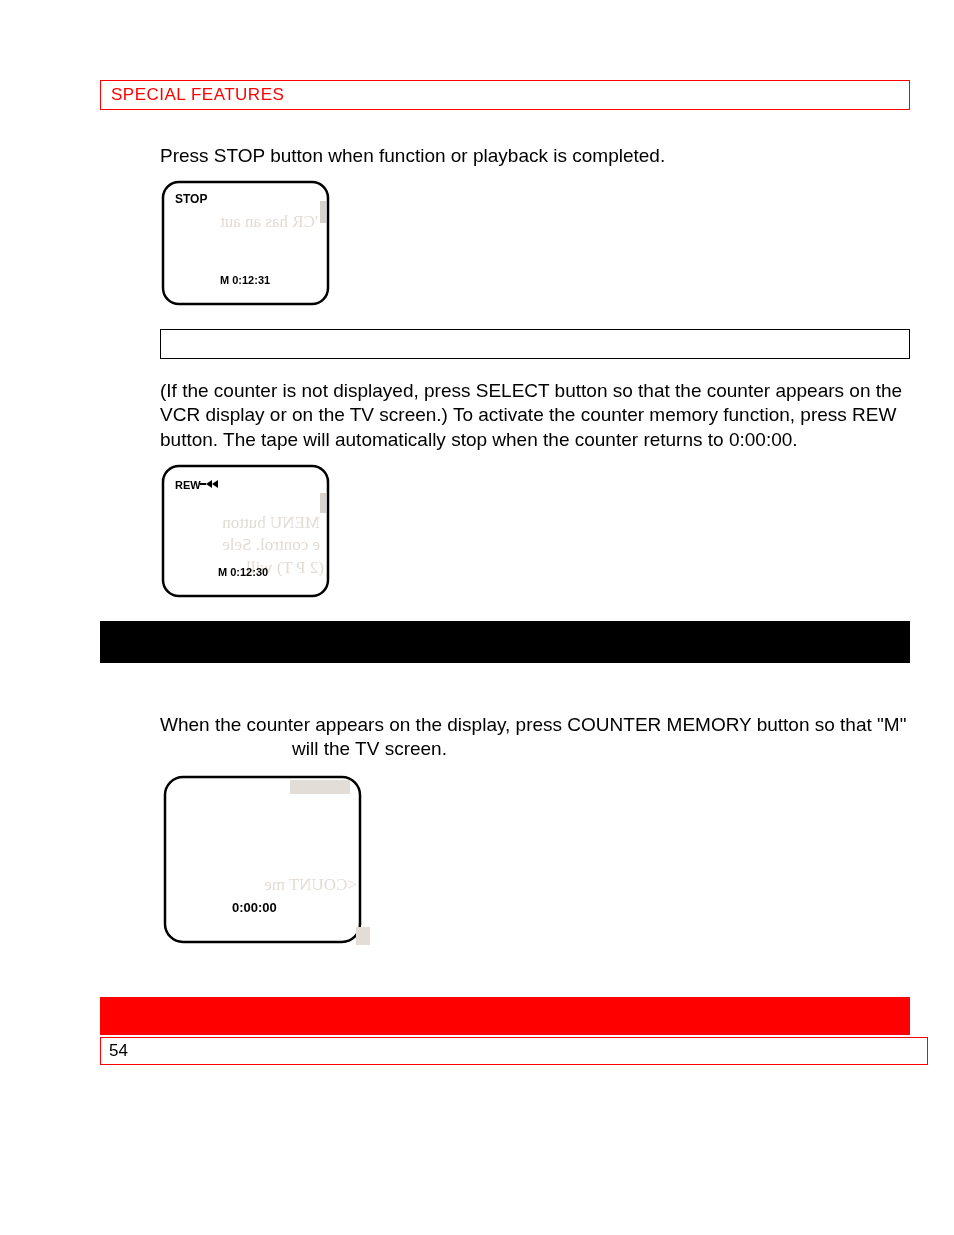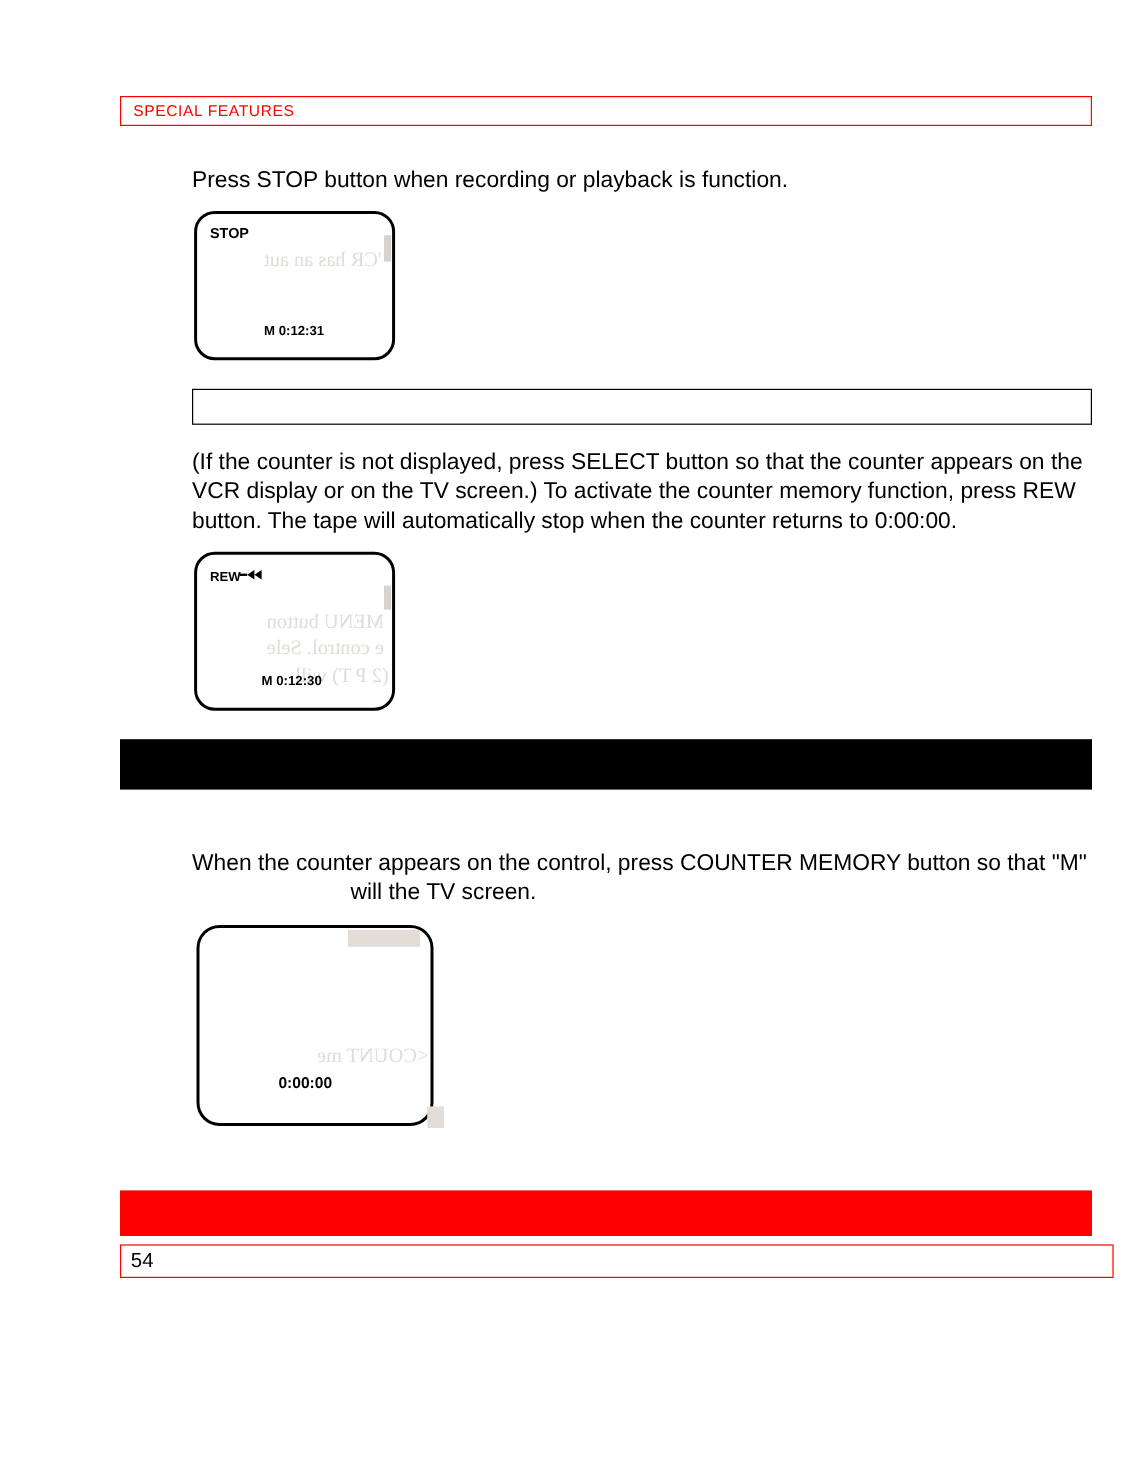--- a/index.html
+++ b/index.html
@@ -22,7 +22,7 @@
     border: 1.5px solid #ff0000;
     padding: 4px 10px;
     color: #ff0000;
-    font-size: 13px;
+    font-size: 17px;
     letter-spacing: 0.5px;
     margin-bottom: 34px;
   }

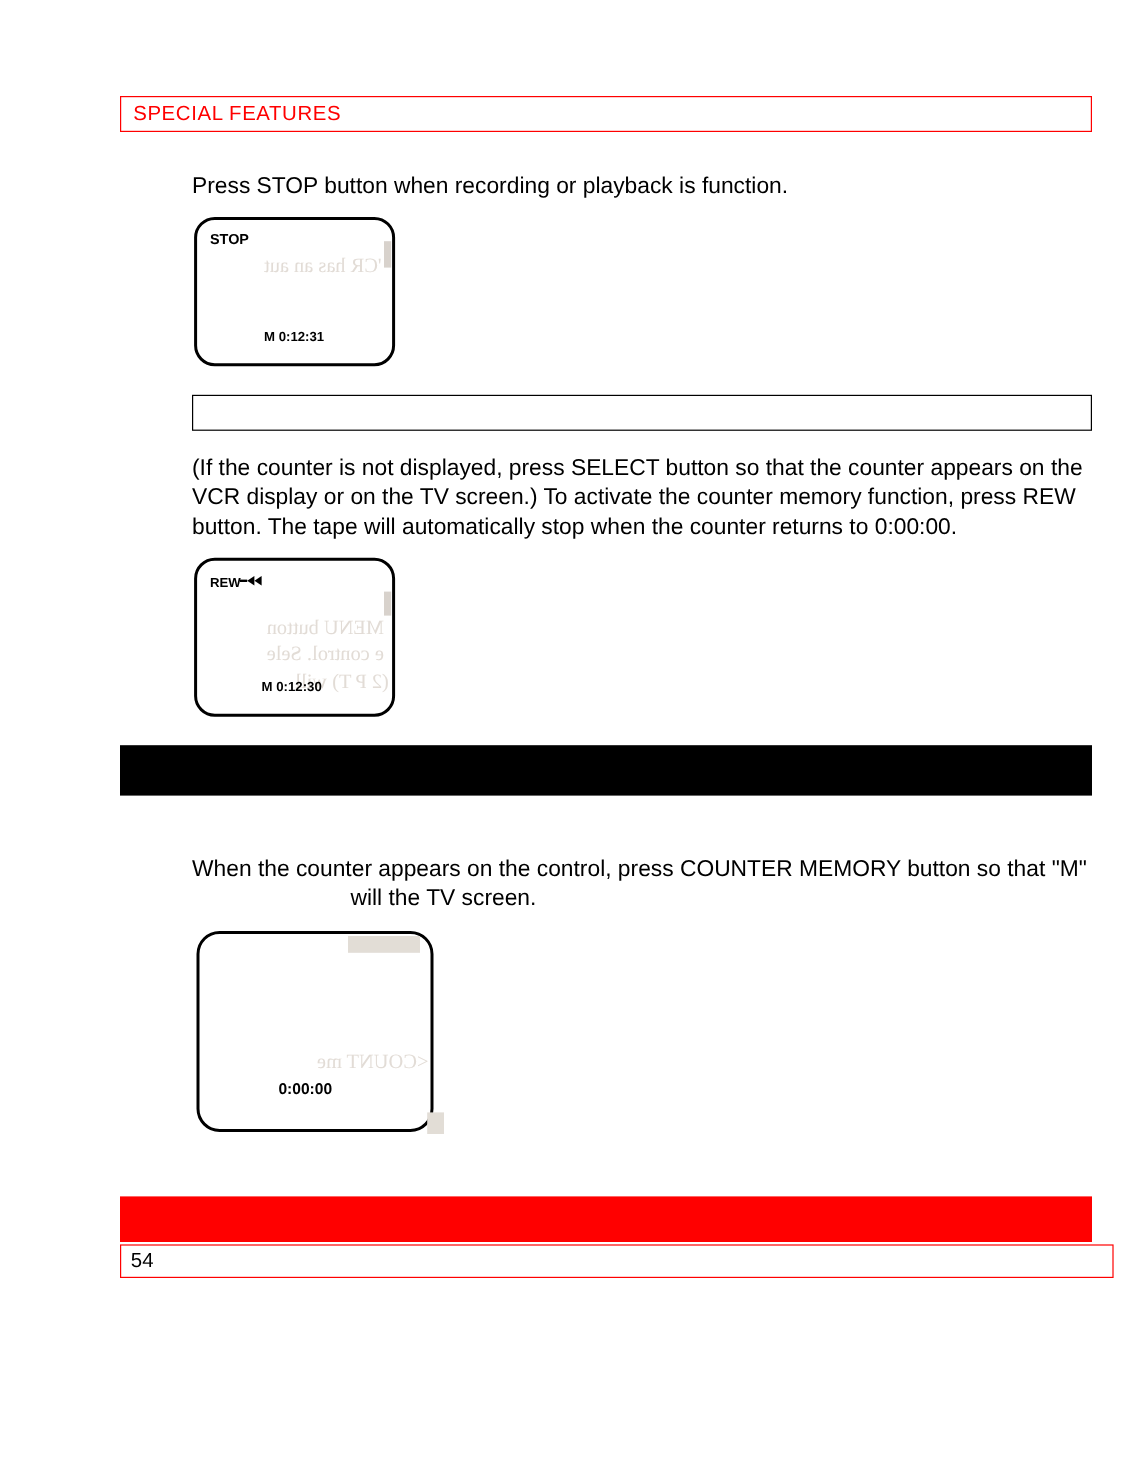--- a/index.html
+++ b/index.html
@@ -76,7 +76,7 @@
     <span>SPECIAL FEATURES</span>
   </div>
 
-  <div class="body-text">Press STOP button when recording or playback is function.</div>
+  <div class="body-text">Press STOP button when function or playback is completed.</div>
 
   <div class="fig1">
     <svg width="175" height="130" viewBox="0 0 175 130">

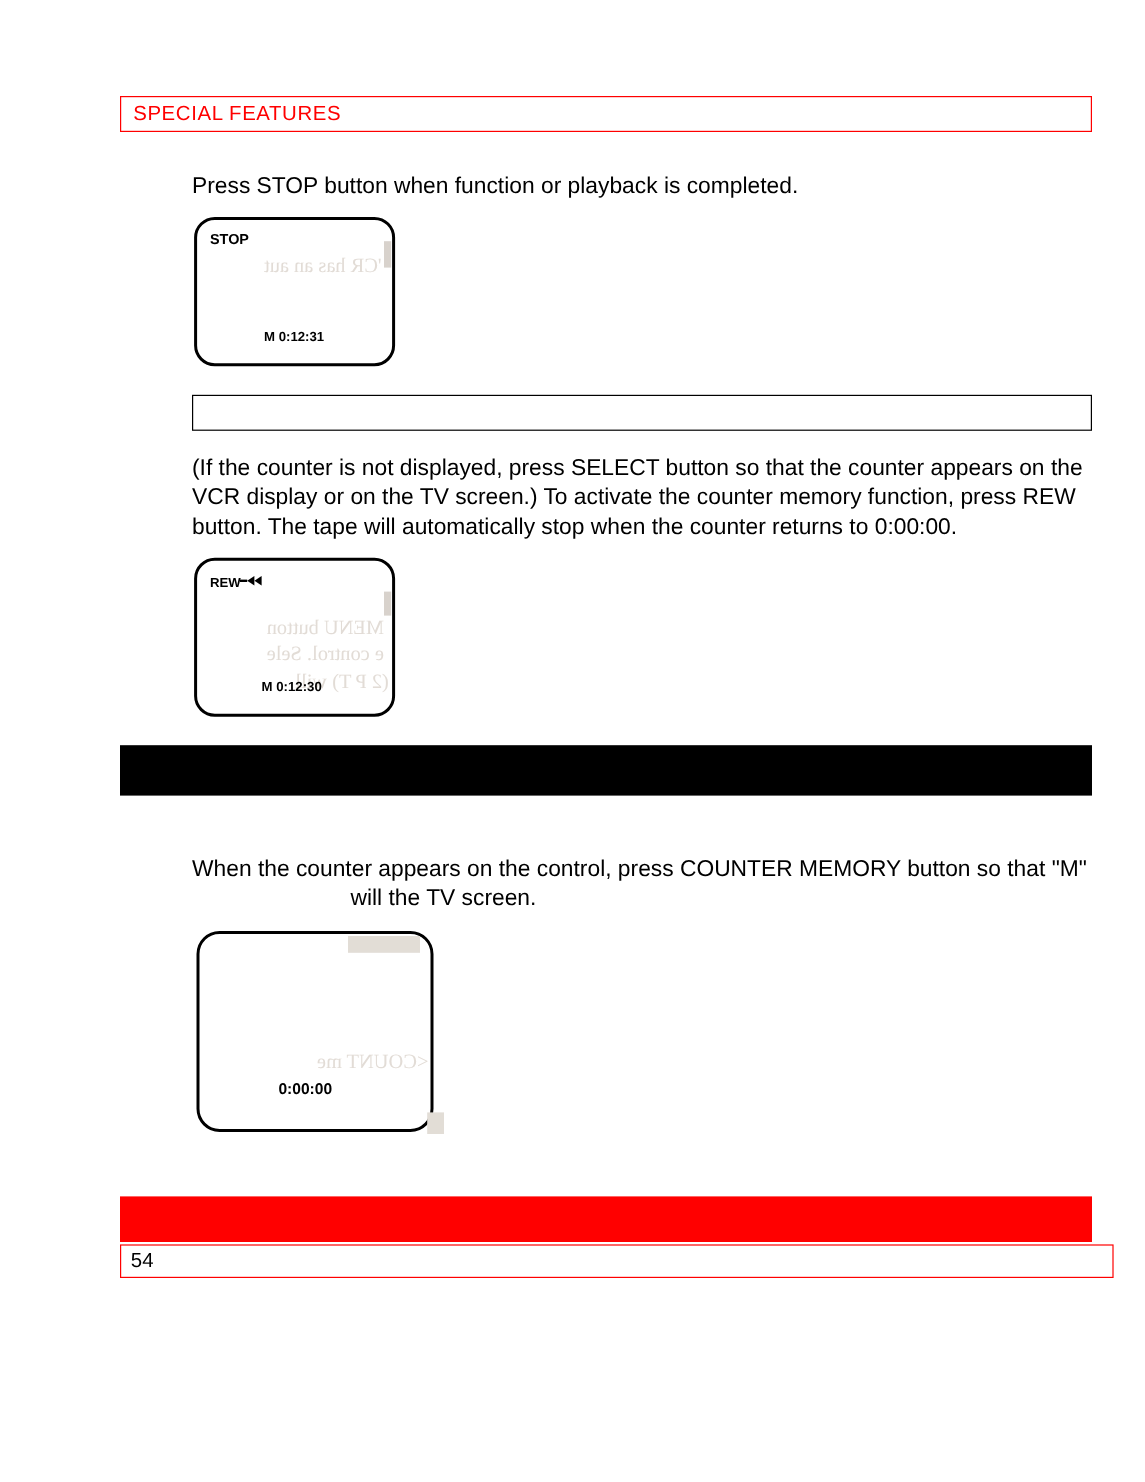--- a/index.html
+++ b/index.html
@@ -113,7 +113,7 @@
   <div class="black-bar"></div>
 
   <div class="body-text">
-    <span>When the counter appears on the control, press COUNTER MEMORY button so that "M"</span>
+    <span>When the counter appears on the display, press COUNTER MEMORY button so that "M"</span>
     <span style="visibility:hidden;">____________</span>
     <span>will the TV screen.</span>
   </div>

